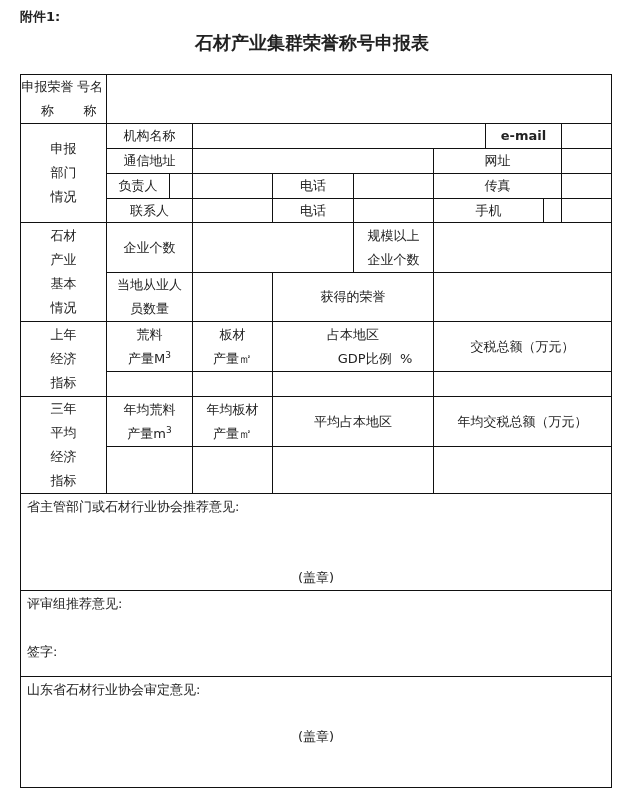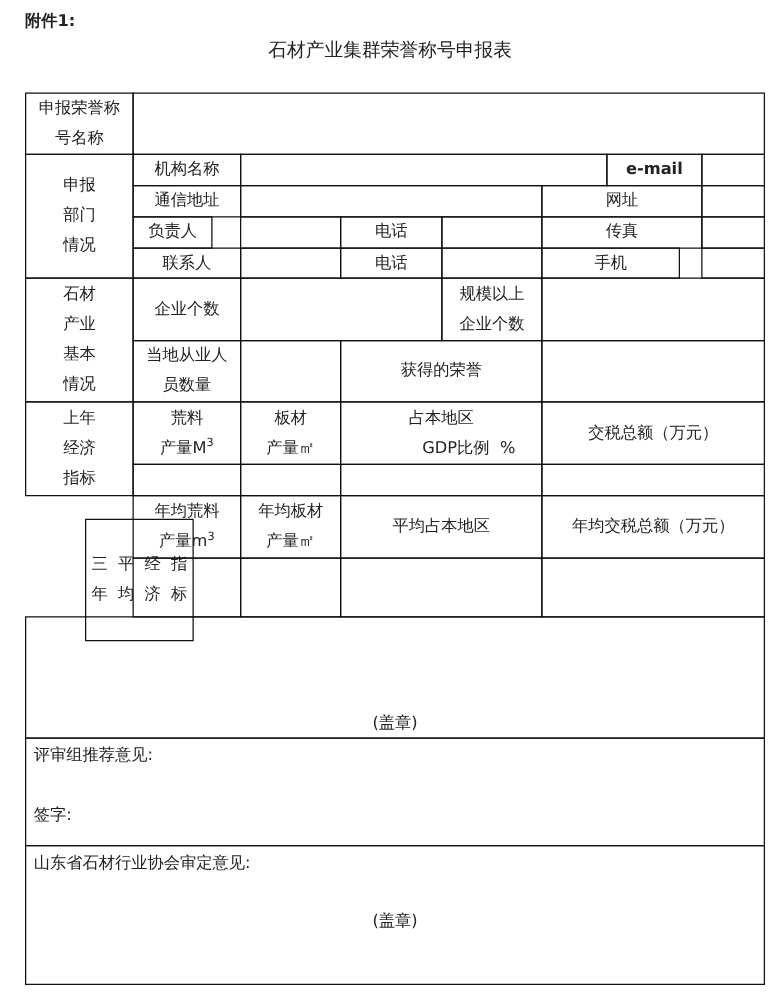--- a/index.html
+++ b/index.html
@@ -6,7 +6,7 @@
   body { width:624px; height:801px; position:relative; overflow:hidden;
          font-family:"DejaVu Sans", "Liberation Sans", sans-serif; color:#222; }
   .attach { position:absolute; left:20px; top:8px; font-size:13px; font-weight:bold; }
-  .title { position:absolute; left:0; width:624px; top:31px; text-align:center; font-size:15px; font-weight:normal; }
+  .title { position:absolute; left:0; width:624px; top:31px; text-align:center; font-size:18px; font-weight:bold; }
   .c { position:absolute; box-sizing:border-box; border:1px solid #111; font-size:13px;
        display:flex; align-items:center; justify-content:center; text-align:center; line-height:24px; }
   .bold { font-weight:bold; }

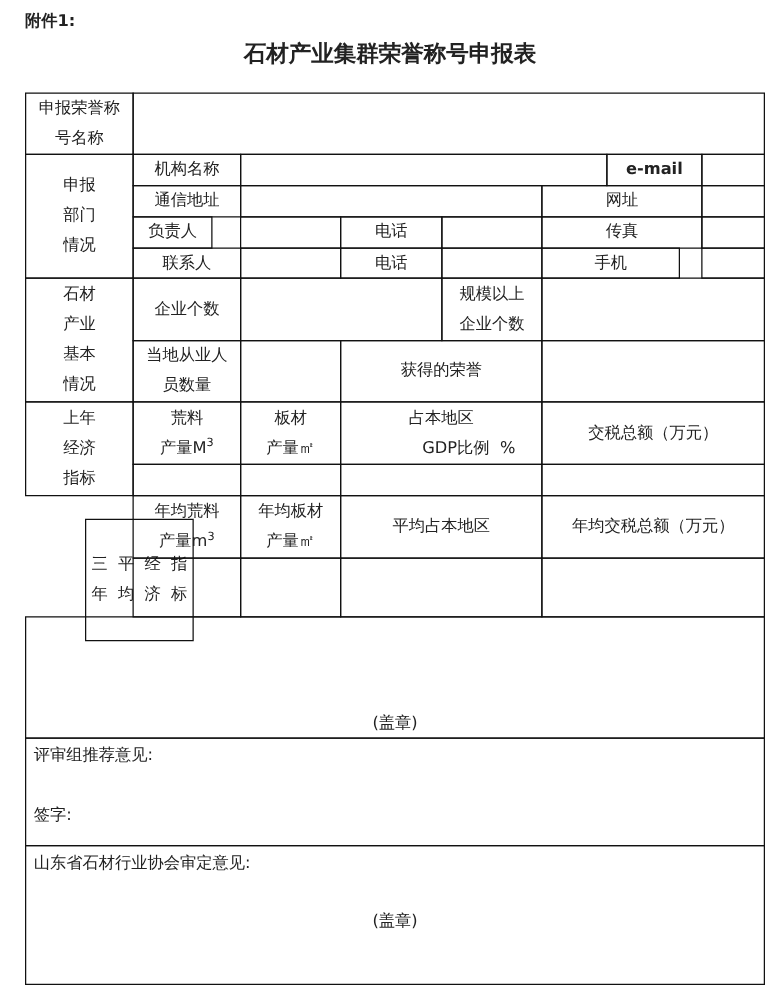--- a/index.html
+++ b/index.html
@@ -22,7 +22,7 @@
 <div class="attach">附件1:</div>
 <div class="title">石材产业集群荣誉称号申报表</div>
 
-<div class="c" style="left:20px;top:74px;width:87px;height:50px;flex-direction:column;">
+<div class="c" style="left:20px;top:74px;width:87px;height:50px;">
   <span>申报荣誉称</span>
   <span>号名称</span>
 </div>

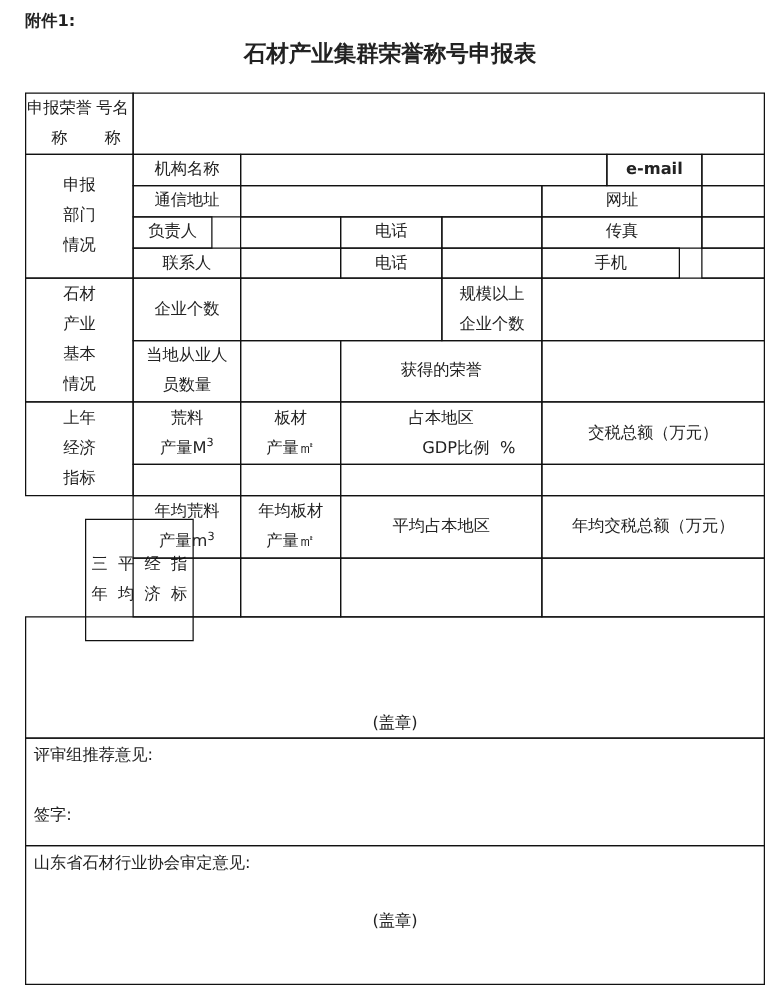--- a/index.html
+++ b/index.html
@@ -102,7 +102,7 @@
 <div class="c" style="left:272px;top:371px;width:162px;height:26px;"></div>
 <div class="c" style="left:433px;top:371px;width:179px;height:26px;"></div>
 
-<div class="c" style="left:20px;top:415px;width:87px;height:98px;margin-left:48px;">
+<div class="c" style="left:20px;top:396px;width:87px;height:98px;flex-direction:column;">
   <span>三年</span>
   <span>平均</span>
   <span>经济</span>

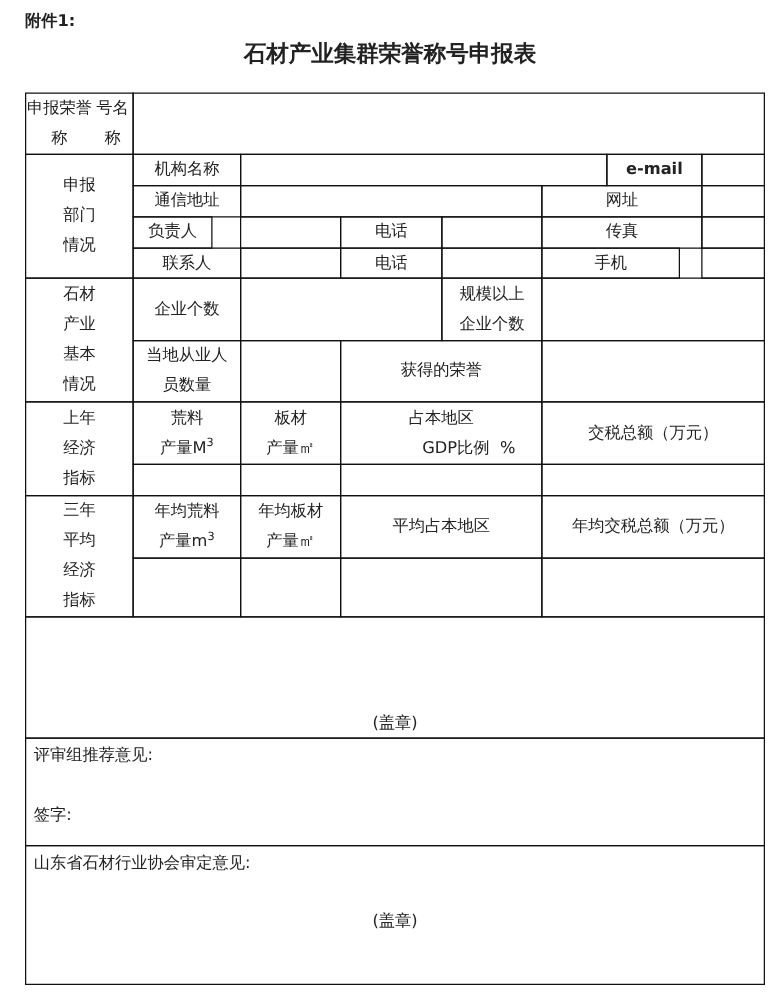--- a/index.html
+++ b/index.html
@@ -126,6 +126,7 @@
 <div class="c" style="left:433px;top:446px;width:179px;height:48px;"></div>
 
 <div class="opinion" style="left:20px;top:493px;width:592px;height:98px;">
+  <span class="lbl">省主管部门或石材行业协会推荐意见:</span>
   <span class="seal" style="top:75px;">(盖章)</span>
 </div>
 

